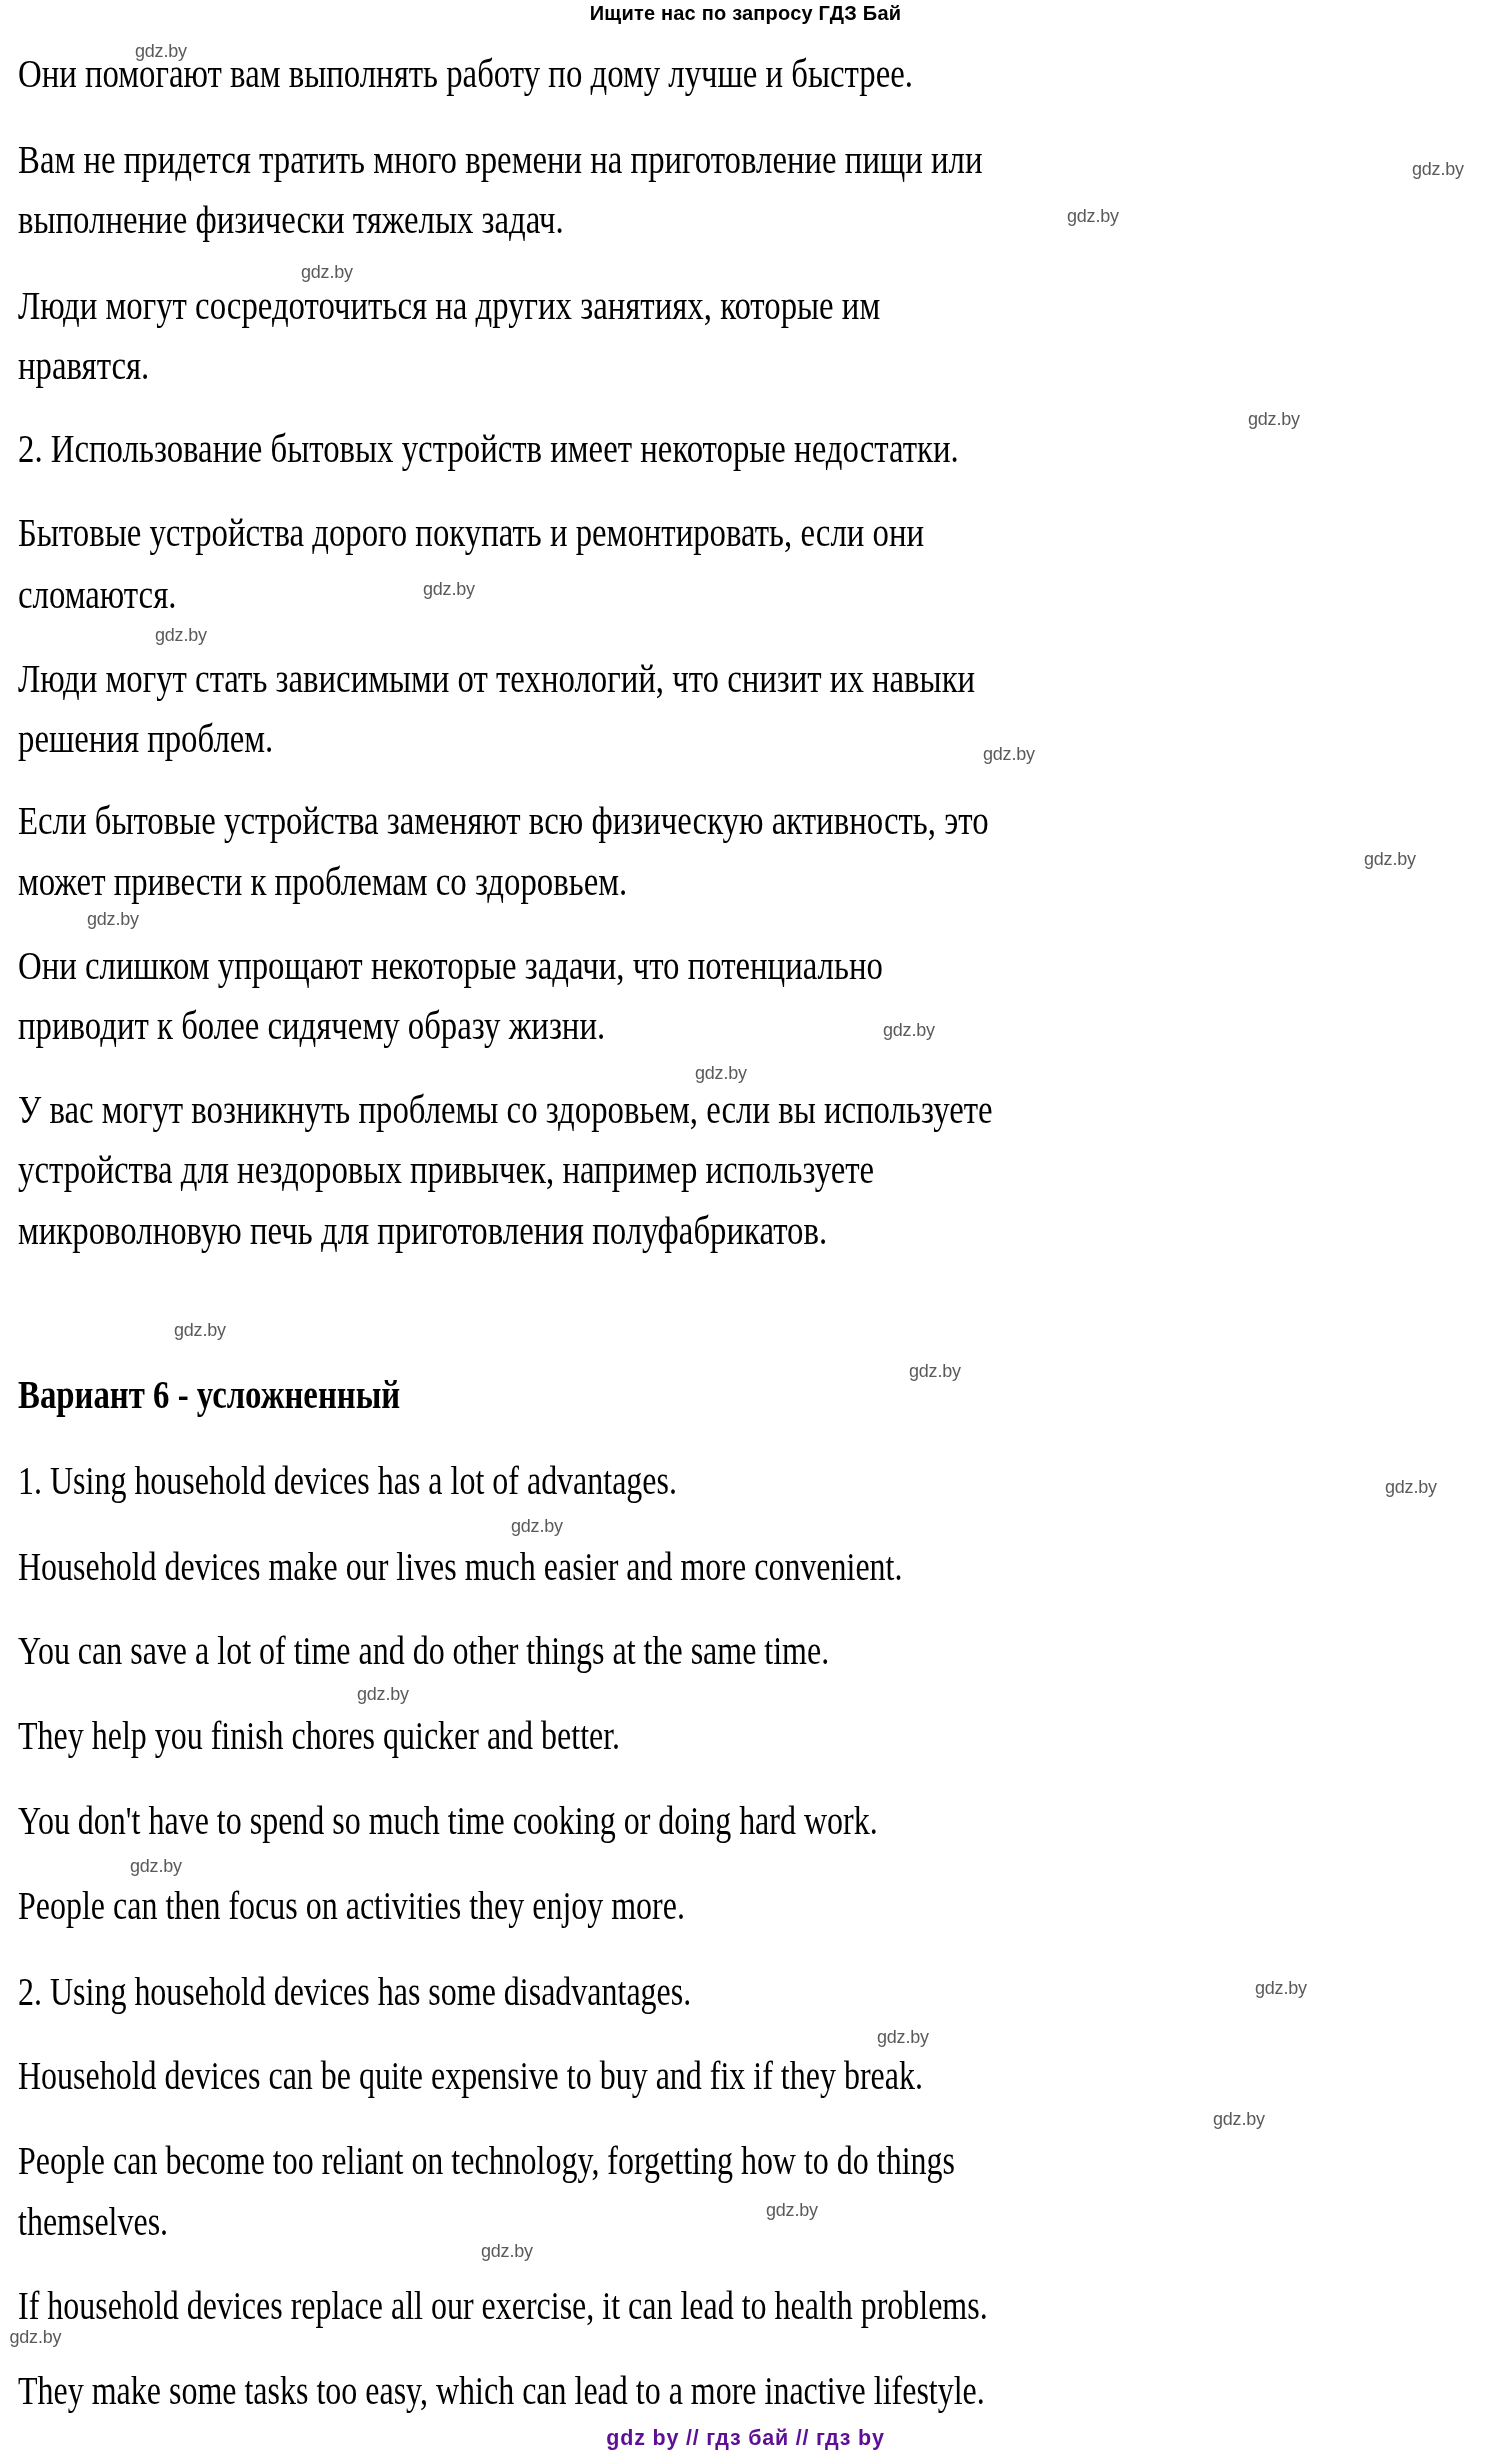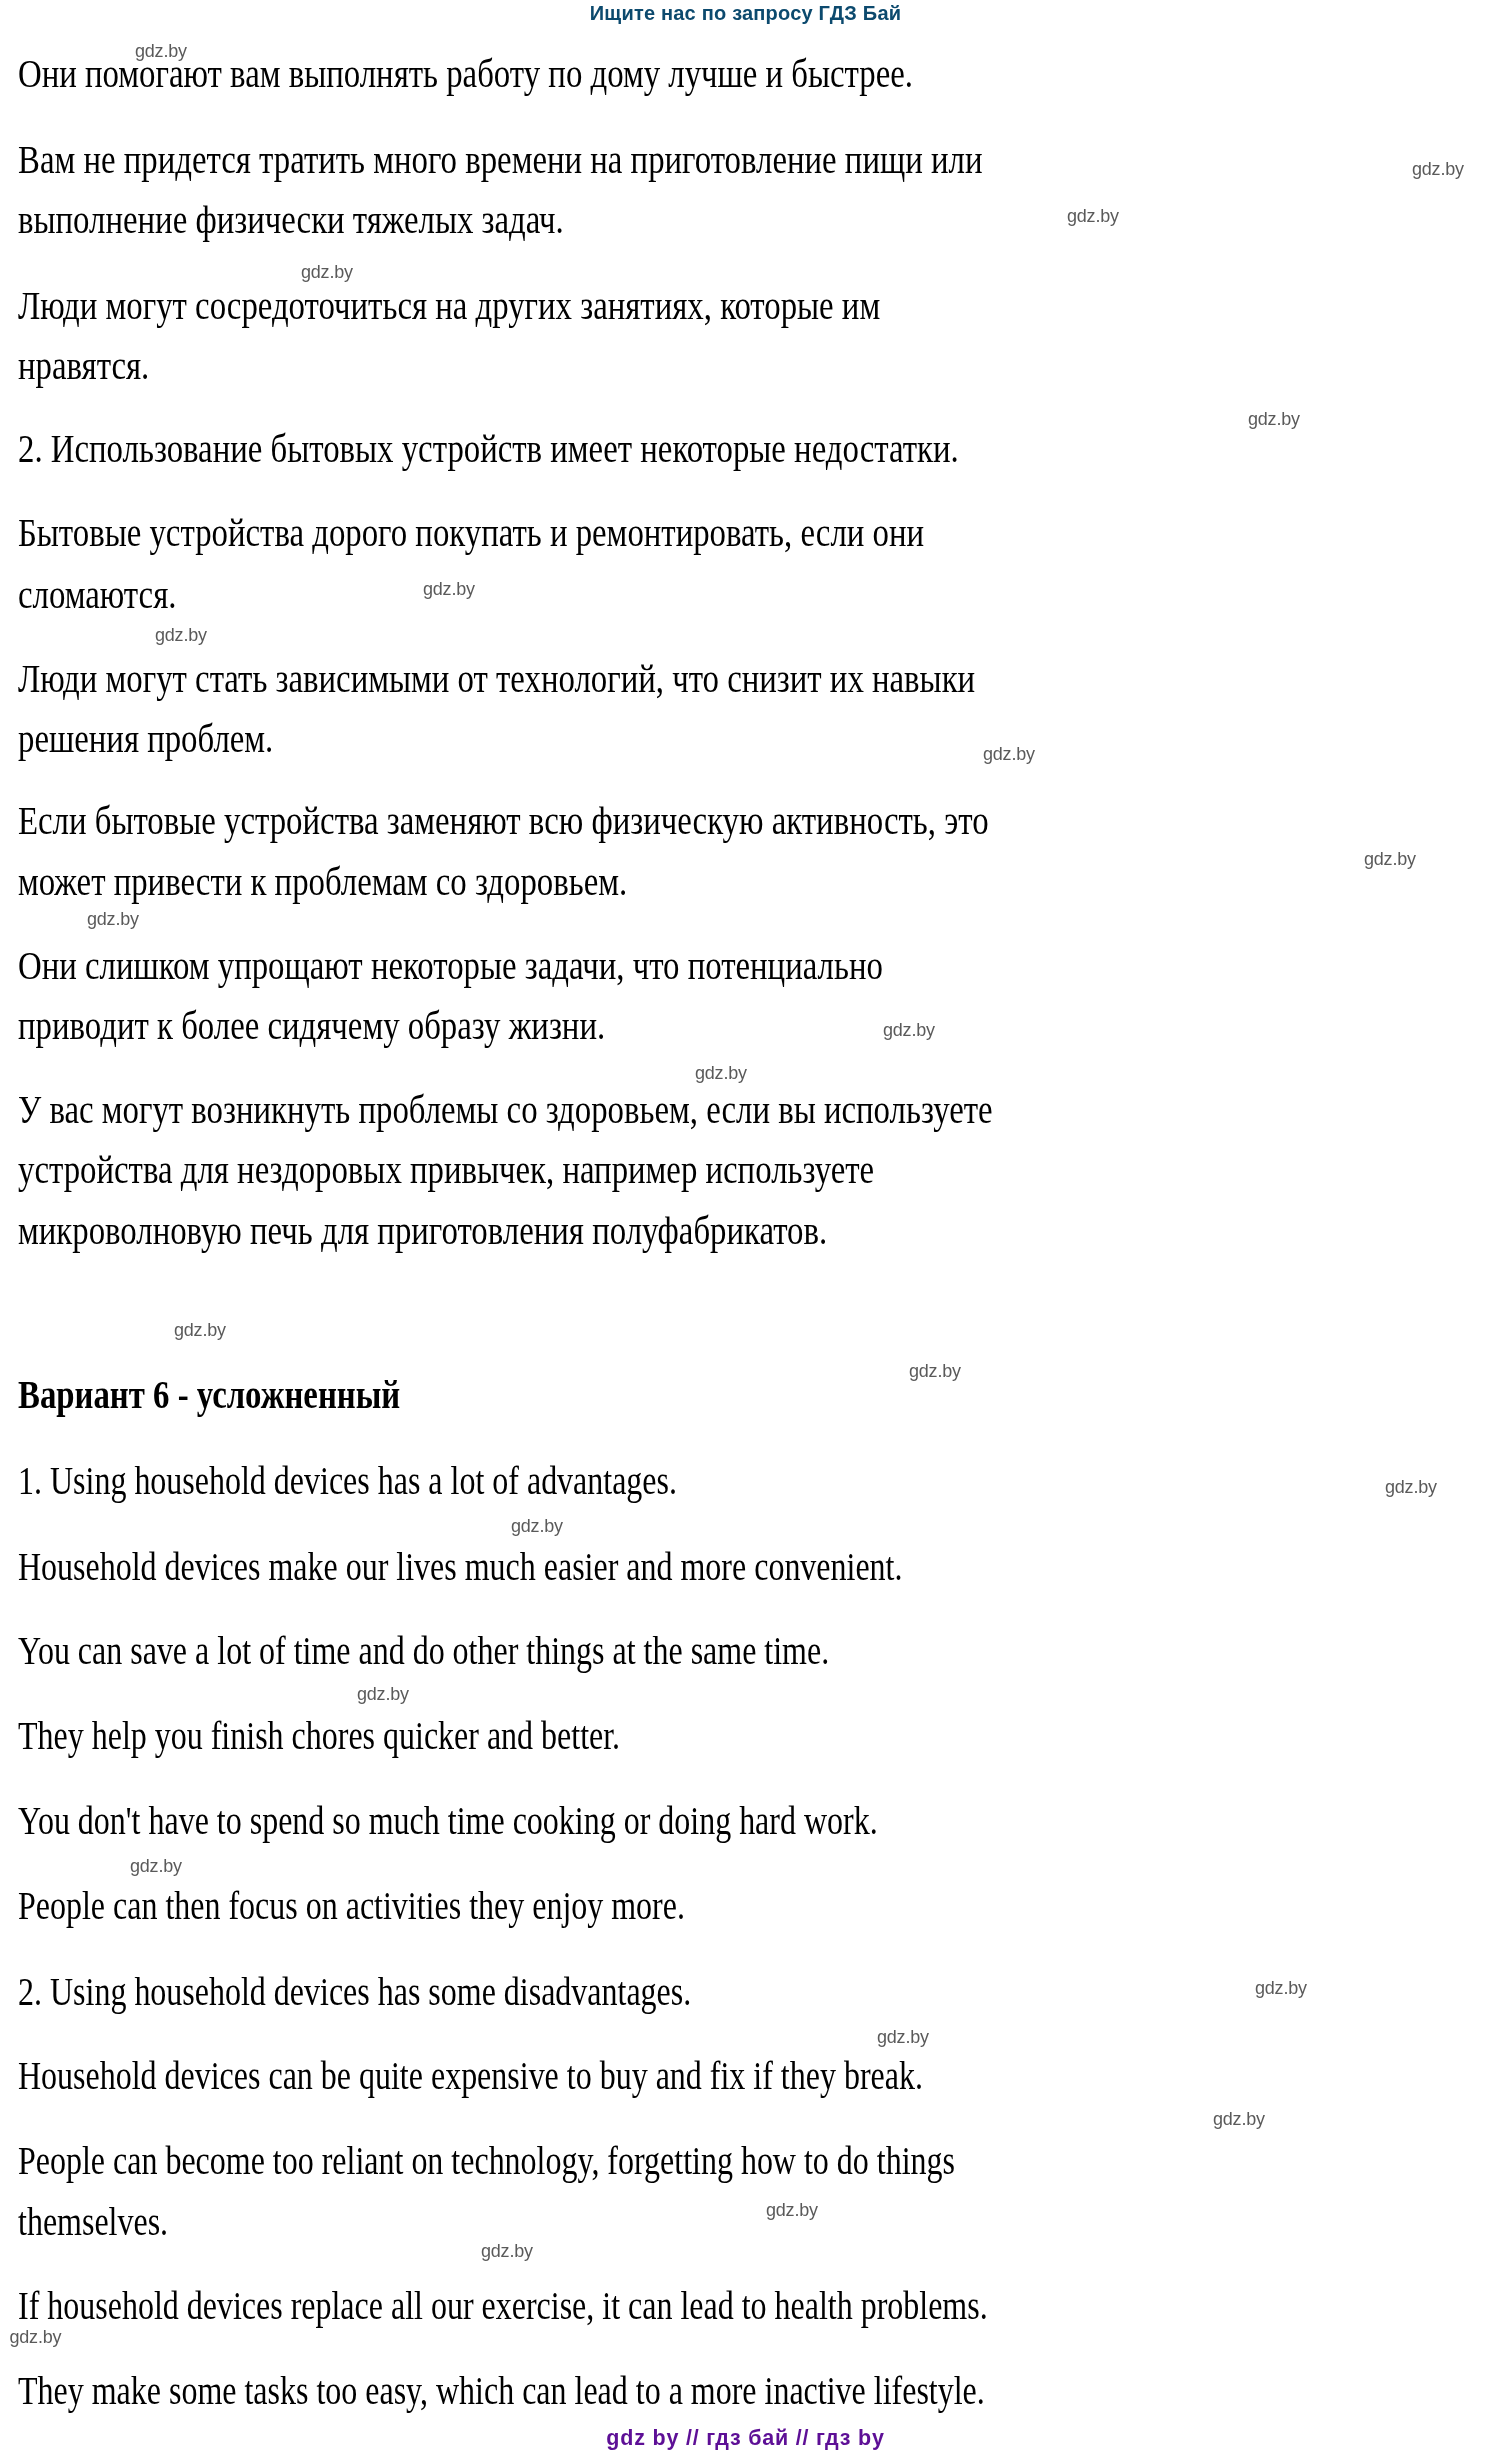--- a/index.html
+++ b/index.html
@@ -22,7 +22,7 @@
     top: 1.6px;
     width: 1491px;
     text-align: center;
-    color: #0c4a6e;
+    color: #000000;
     font-family: "Liberation Sans", "DejaVu Sans", sans-serif;
     font-weight: bold;
     font-size: 20px;

